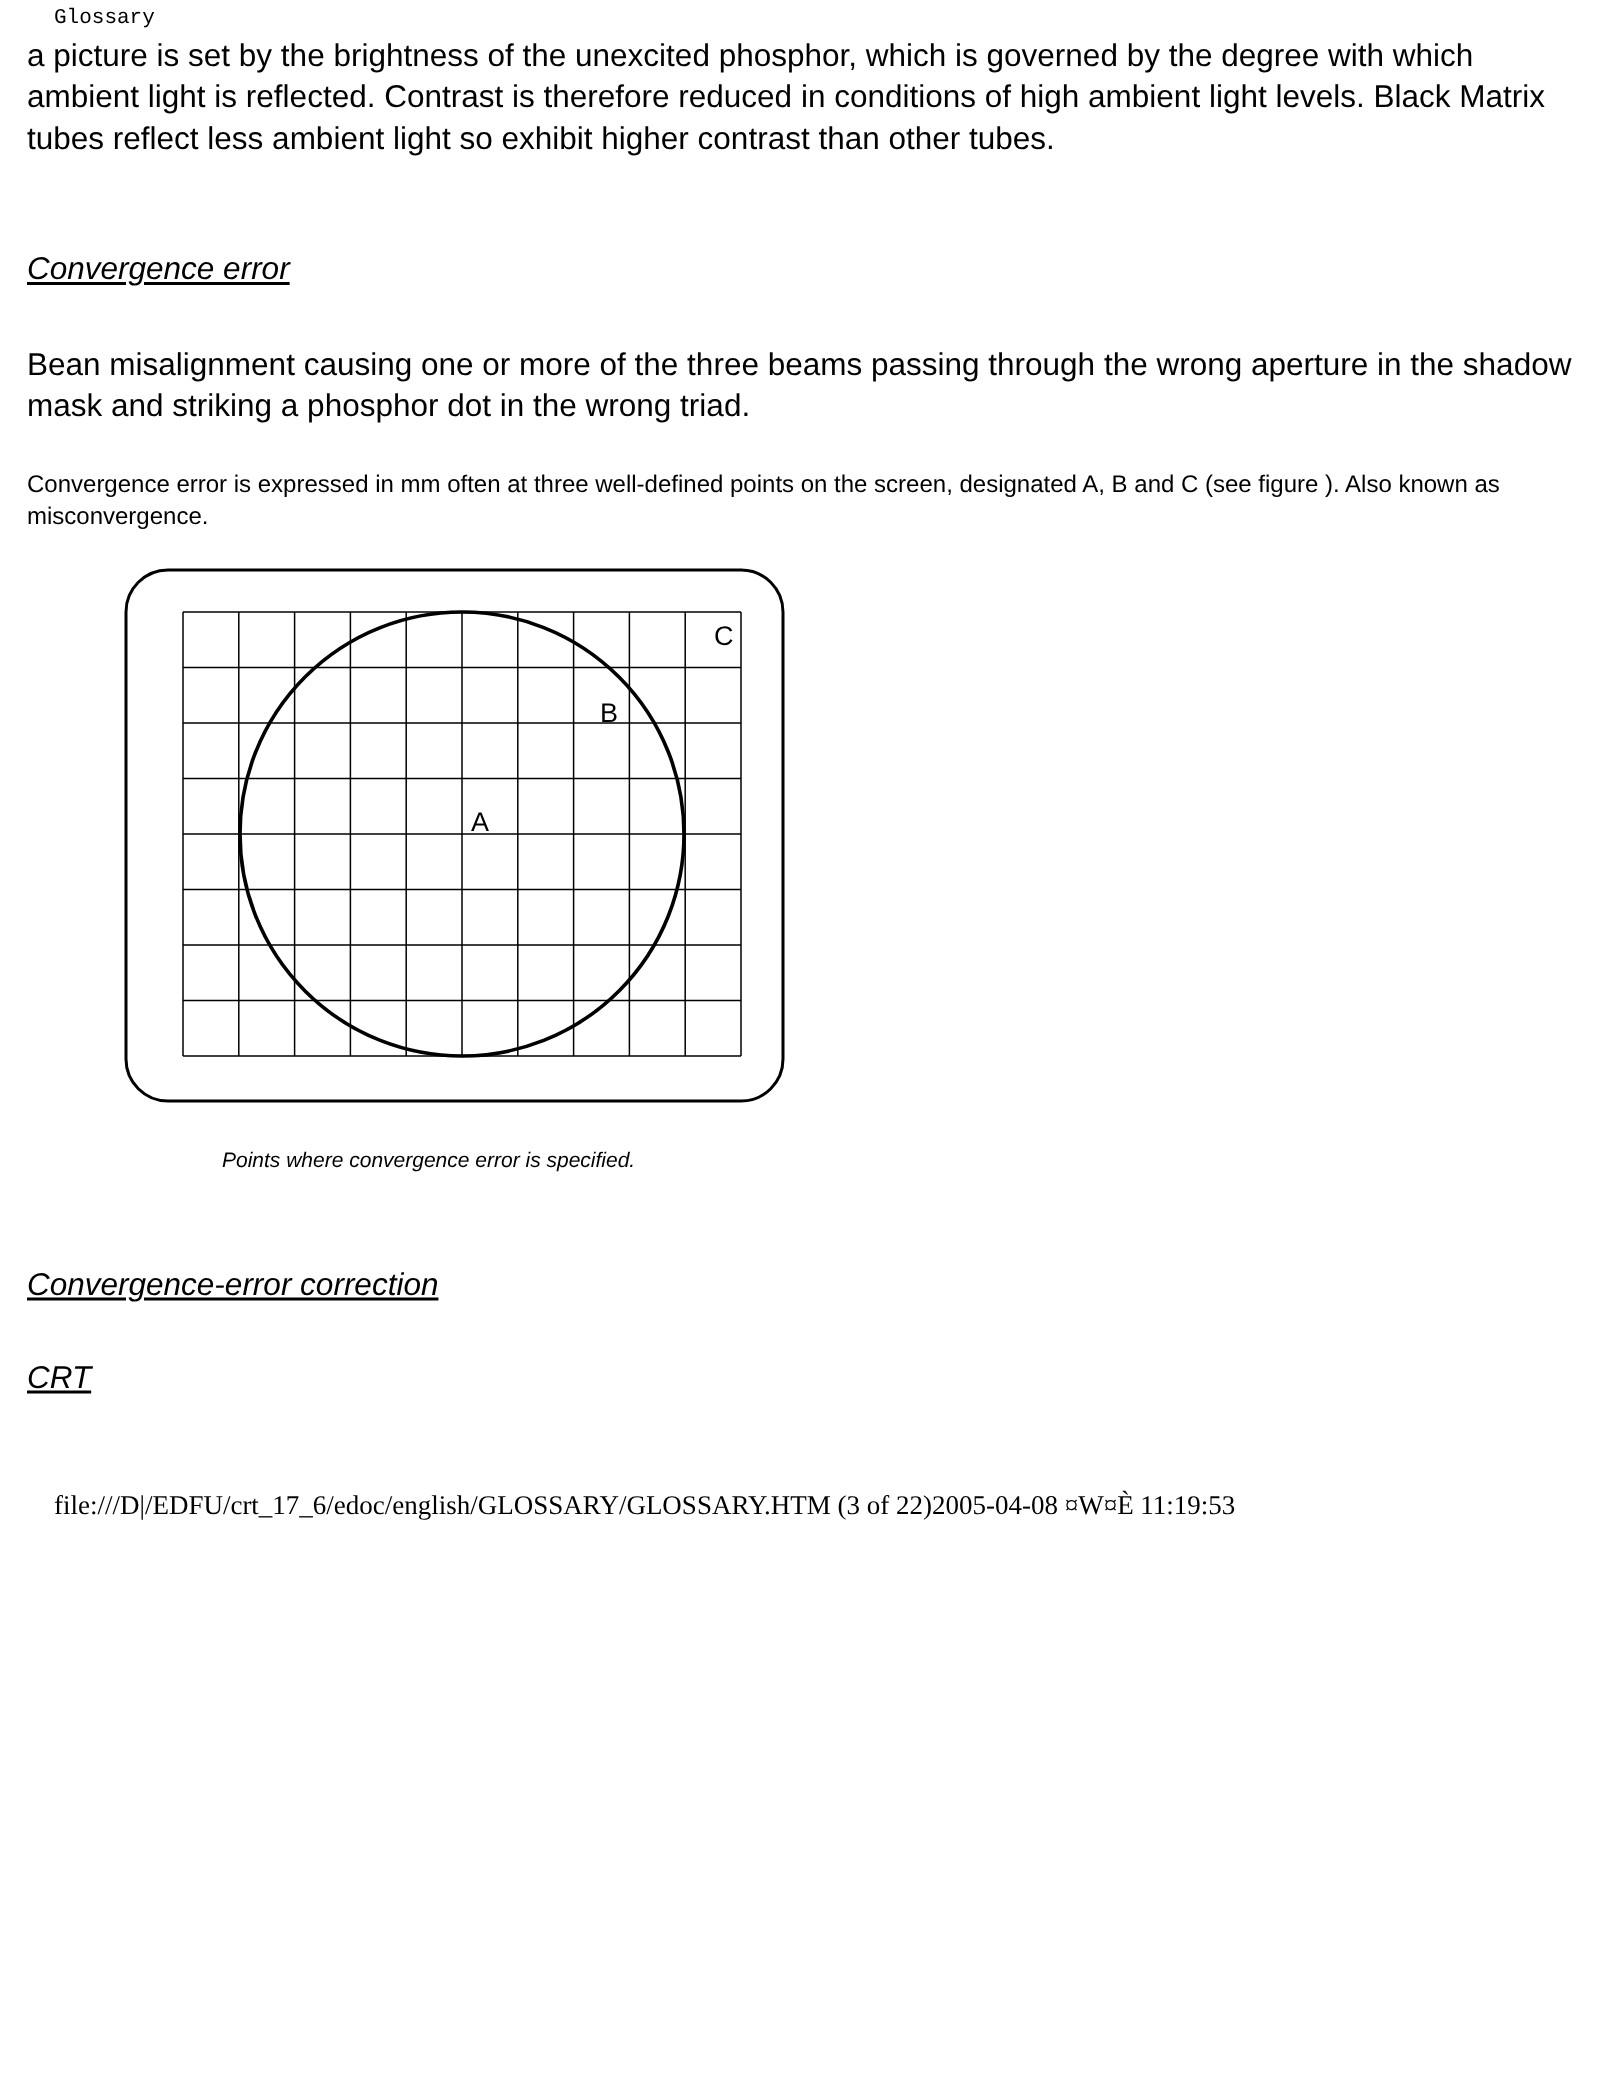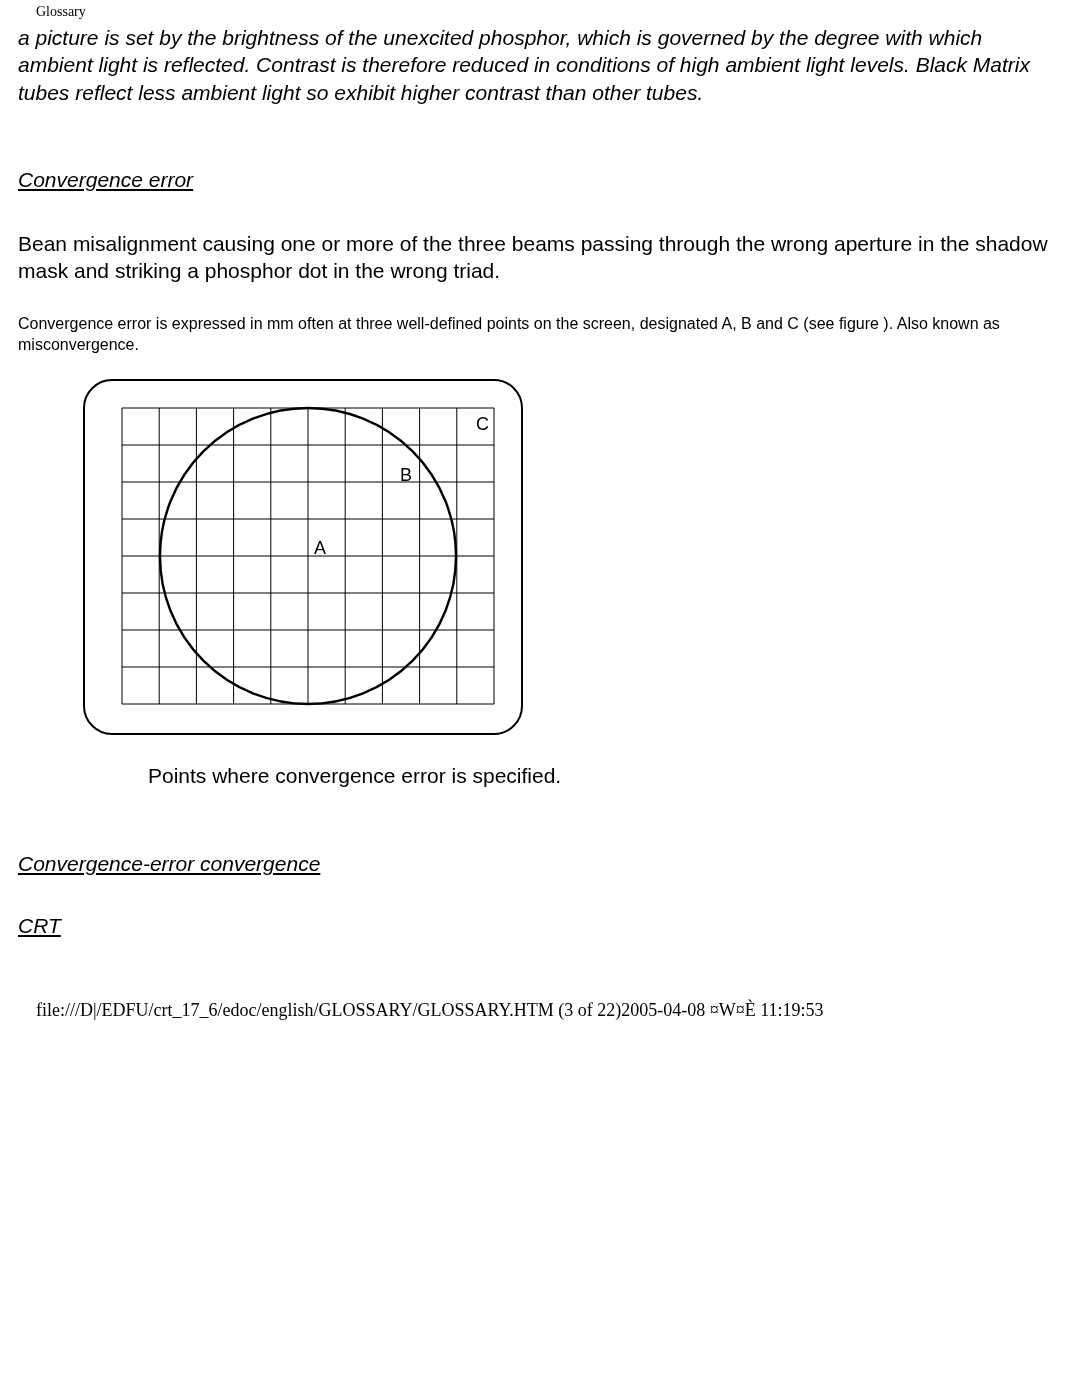--- a/index.html
+++ b/index.html
@@ -11,7 +11,7 @@
     width: 1080px;
   }
   .header-small {
-    font-family: Liberation Serif, serif;
+    font-family: Liberation Mono, monospace;
     font-size: 14px;
     padding: 4px 0 0 36px;
   }

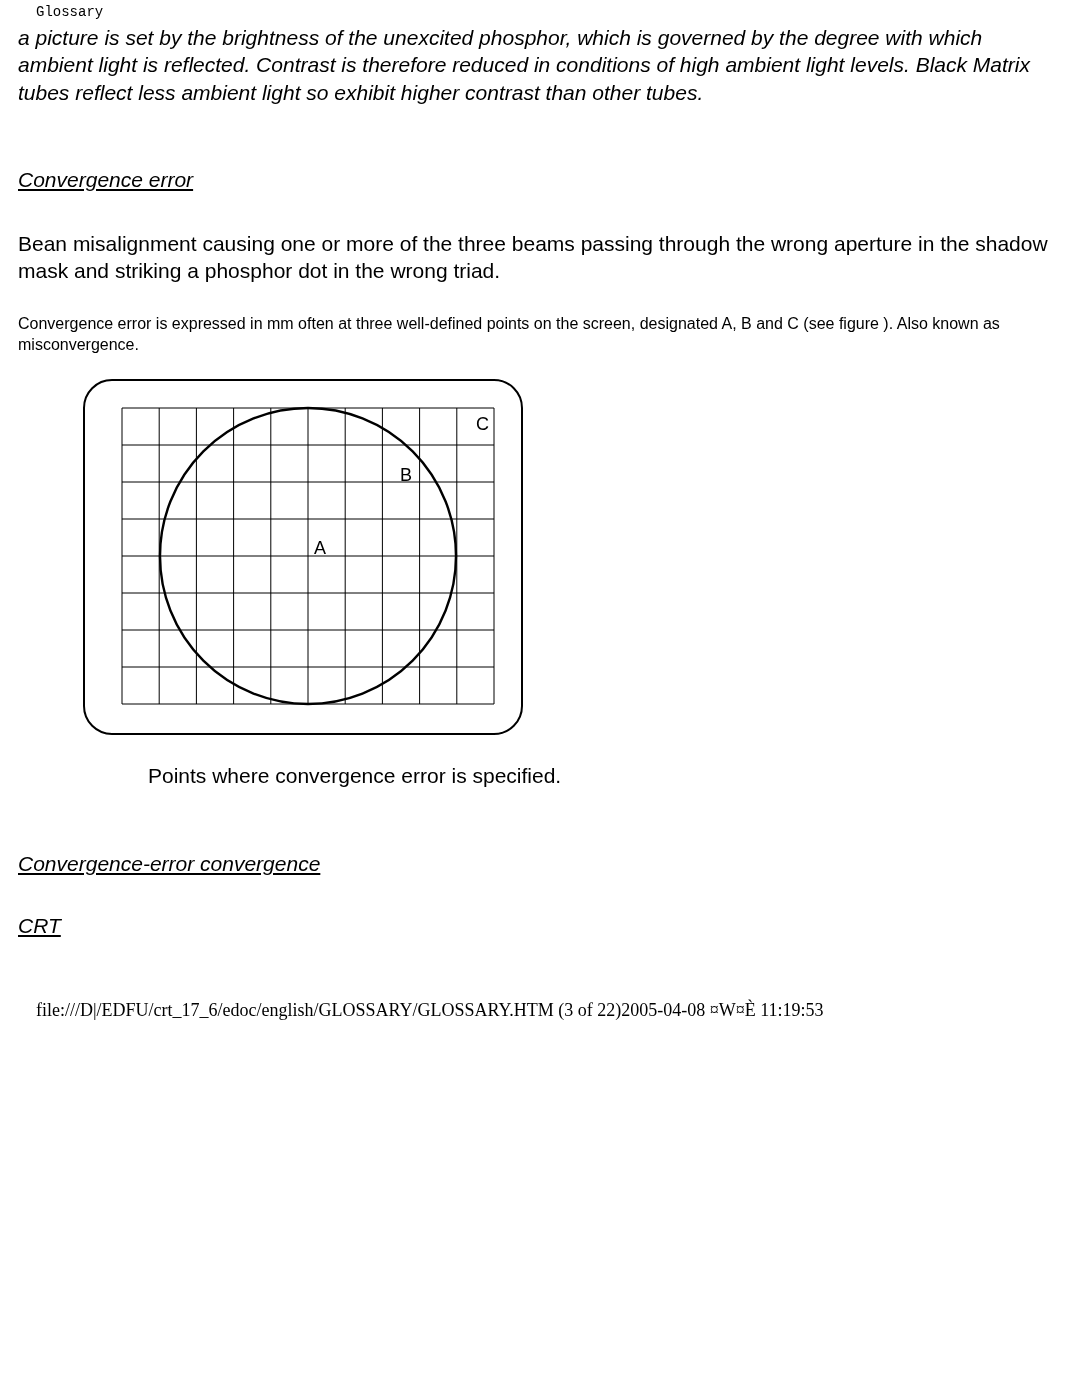--- a/index.html
+++ b/index.html
@@ -22,7 +22,6 @@
     font-size: 21px;
     line-height: 1.3;
     margin-bottom: 62px;
-    font-style: italic;
   }
   .term-heading {
     font-size: 21px;

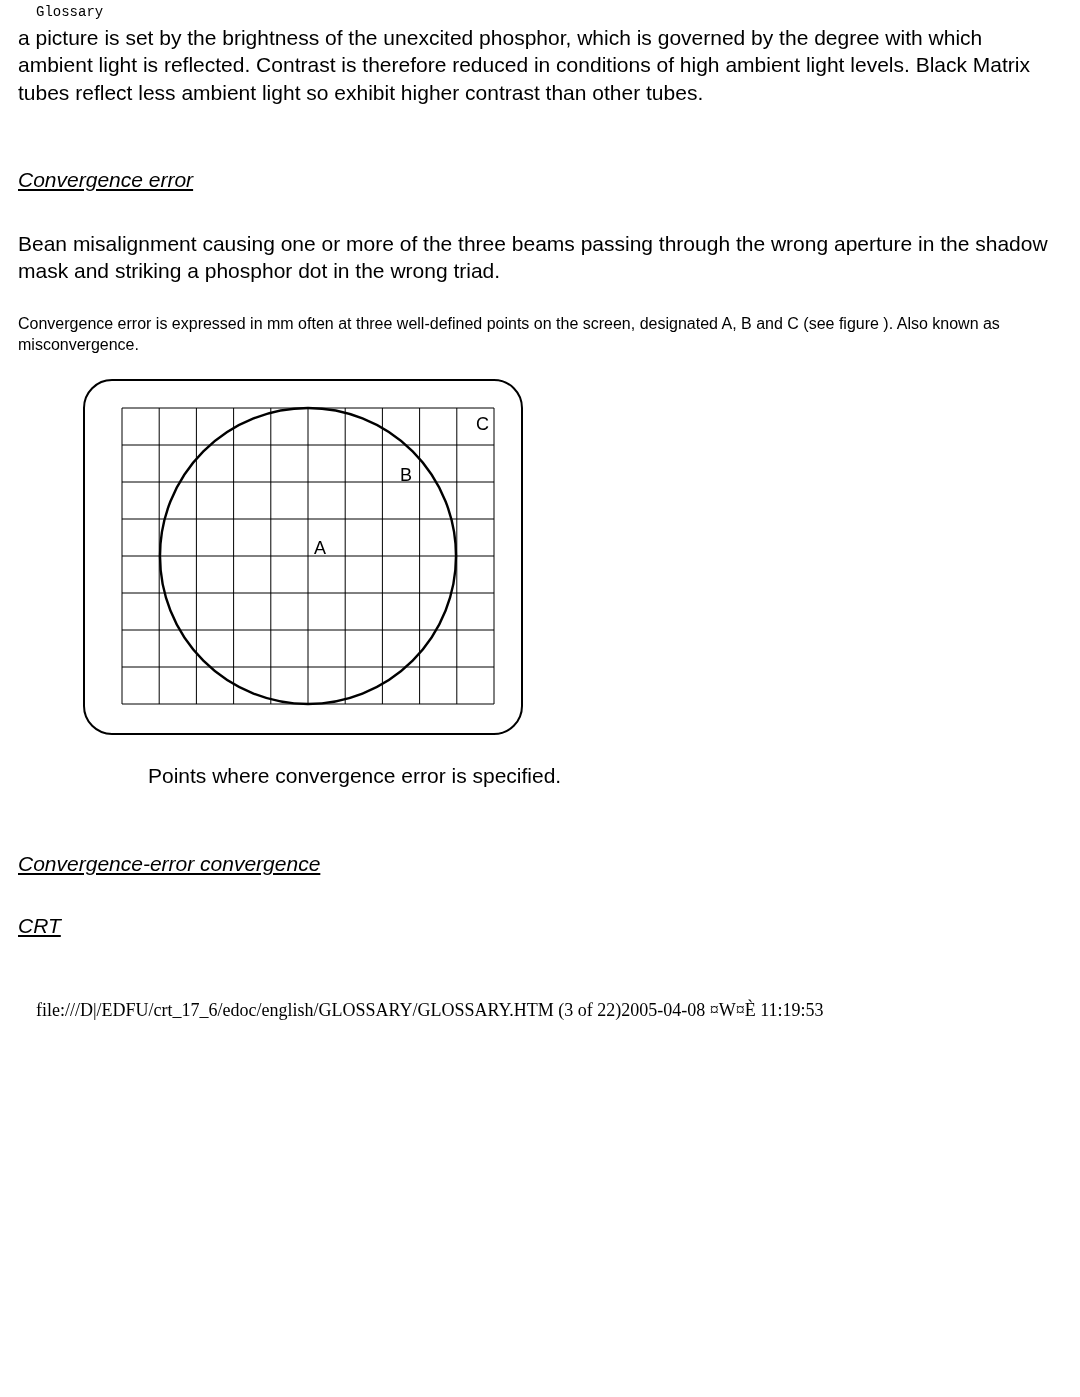--- a/index.html
+++ b/index.html
@@ -43,7 +43,8 @@
     margin: 0 0 24px 64px;
   }
   .figure-caption {
-    font-size: 21px;
+    font-size: 14px;
+    font-style: italic;
     margin: 0 0 64px 130px;
   }
   .footer {

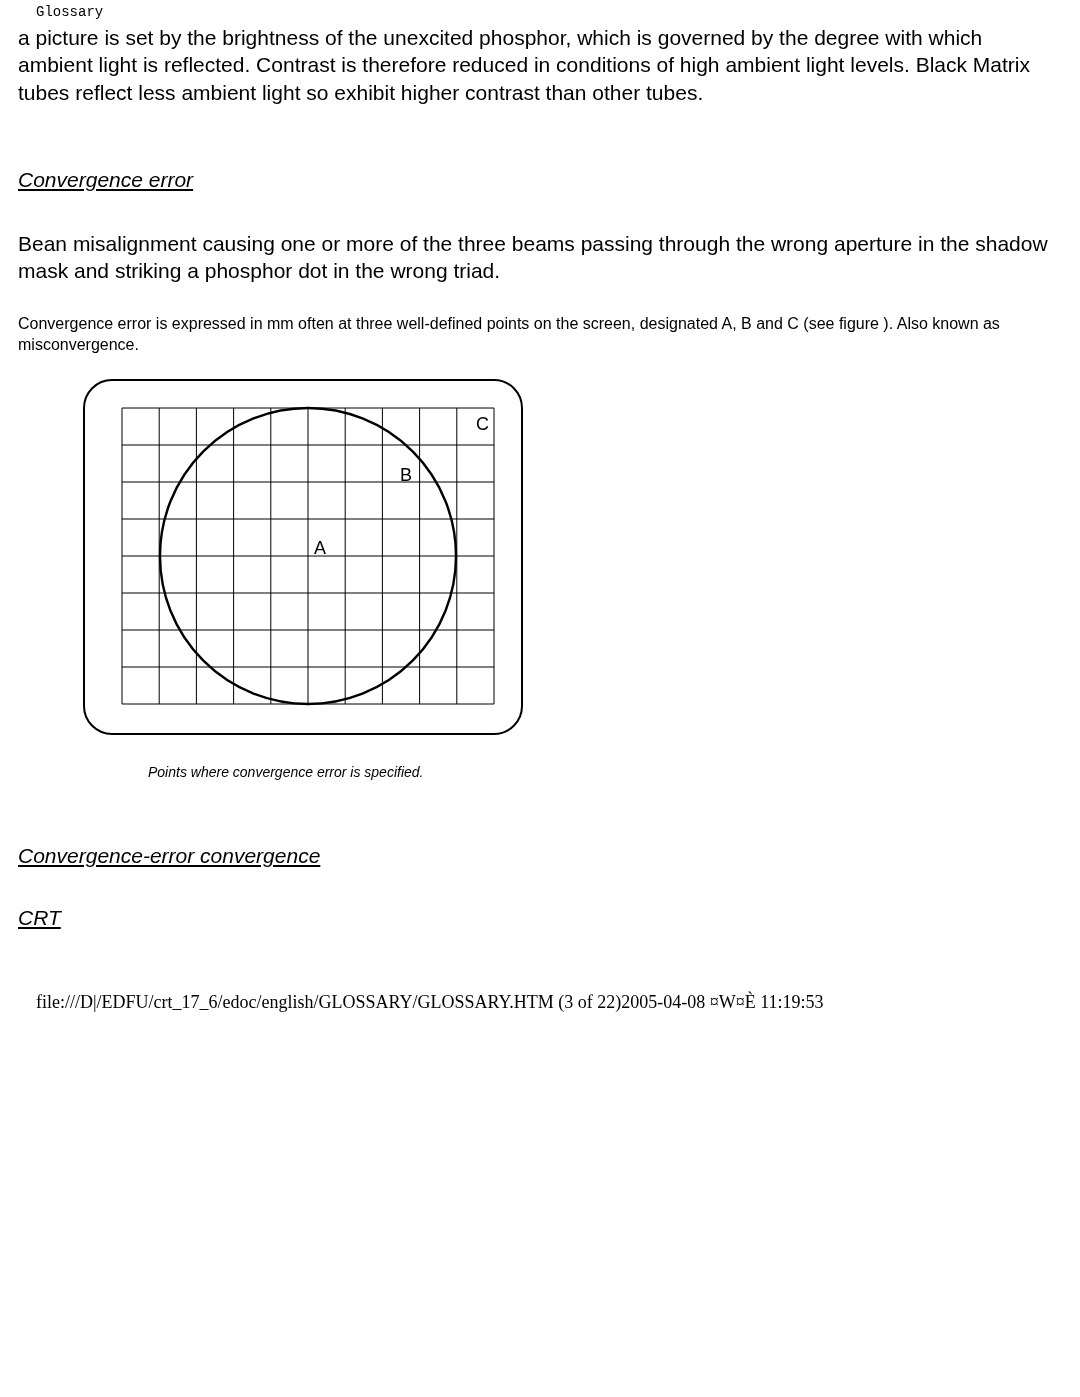--- a/index.html
+++ b/index.html
@@ -112,7 +112,7 @@
 
   <div class="figure-caption">Points where convergence error is specified.</div>
 
-  <div class="term-heading">Convergence-error convergence</div>
+  <div class="term-heading">Convergence-error correction</div>
 
 
   <div class="term-heading" style="margin-bottom:0;">CRT</div>

